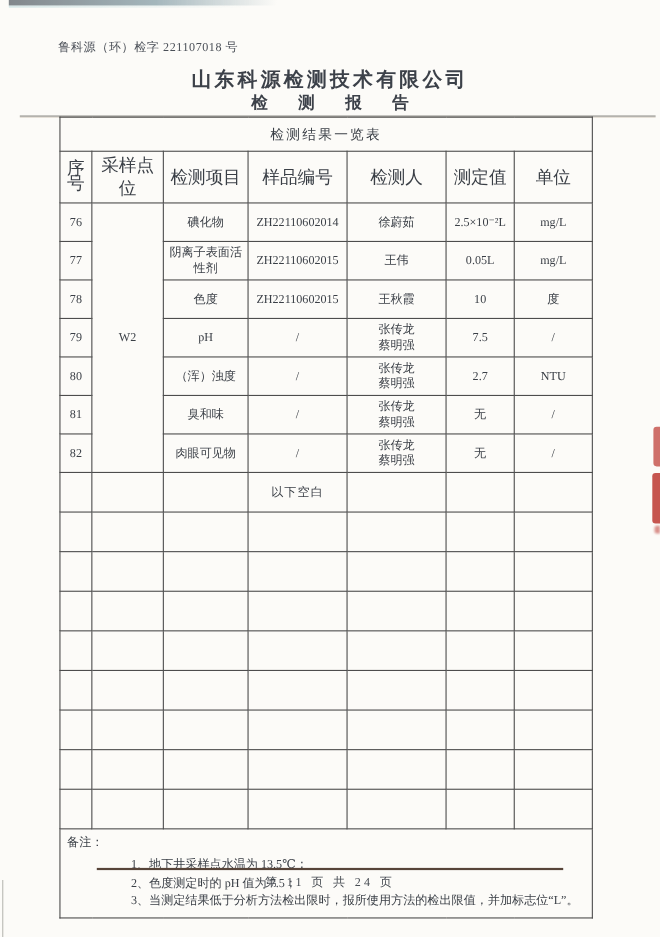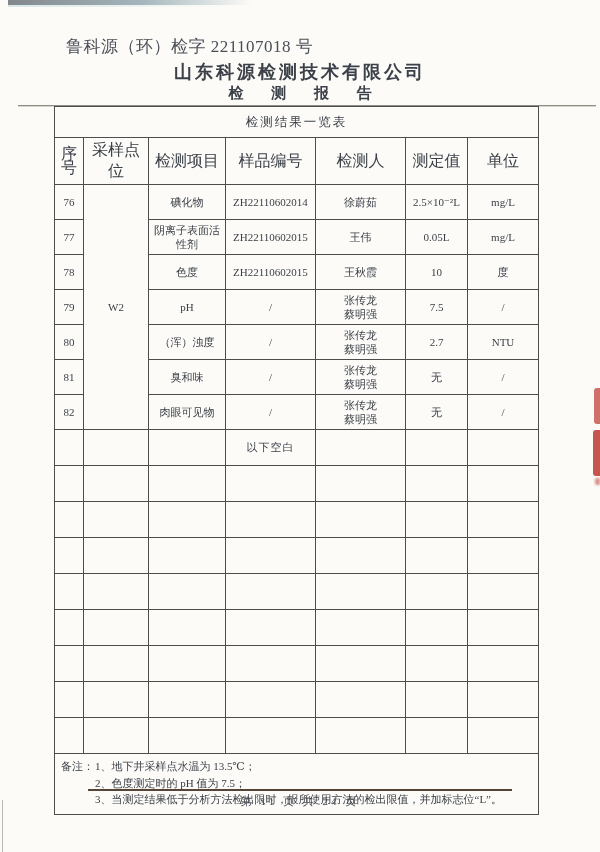--- a/index.html
+++ b/index.html
@@ -19,7 +19,7 @@
     background:linear-gradient(to right,rgba(120,180,190,.35),rgba(120,180,190,0));
   }
   .left-edge{position:absolute;left:2px;top:800px;width:1px;height:52px;background:#b9b9b3;}
-  .doc-number{position:absolute;left:66px;top:35px;font-size:17px;letter-spacing:.5px;color:#4a4f57;text-align:center;}
+  .doc-number{position:absolute;left:53px;top:35px;font-size:11px;letter-spacing:.5px;color:#4a4f57;text-align:center;}
   .company{position:absolute;left:0;top:60px;width:100%;text-align:center;
     font-size:18px;font-weight:bold;letter-spacing:3px;color:#3c4149;}
   .report-title{position:absolute;left:0;top:84px;width:100%;text-align:center;

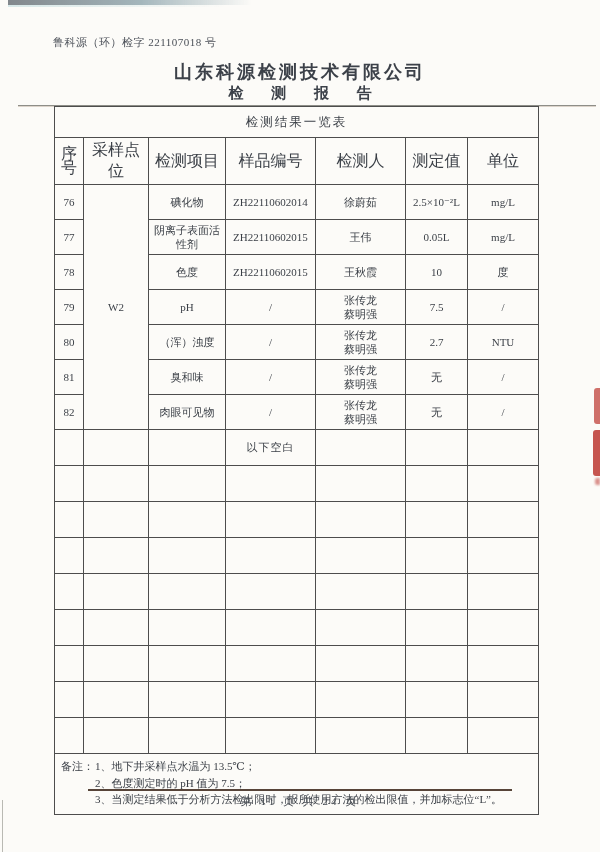--- a/index.html
+++ b/index.html
@@ -46,7 +46,7 @@
   td.blank-marker{text-align:left;padding-left:6px;letter-spacing:1px;}
   tbody.filler td{height:31px;}
   tfoot td.notes-cell{padding:4px 6px 6px 6px;text-align:left;vertical-align:top;}
-  .notes-wrap{display:flex;align-items:flex-start;font-size:11px;line-height:16.5px;}
+  .notes-wrap{display:flex;align-items:flex-start;font-size:11px;line-height:16.5px;gap:24px;}
   .notes-label{flex:0 0 34px;white-space:nowrap;}
   .notes-lines{flex:1;}
   .footer-rule{position:absolute;left:88px;top:789px;width:424px;height:2px;background:#574439;}

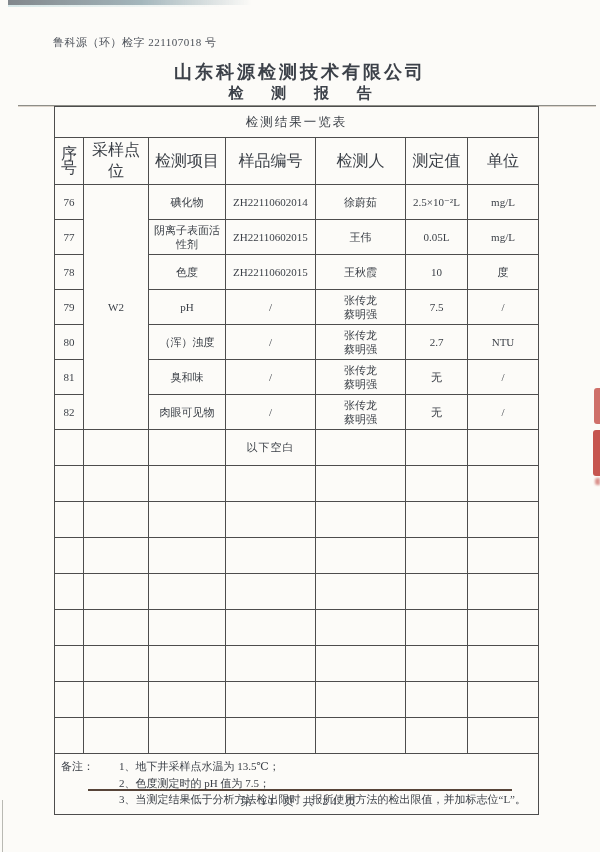--- a/index.html
+++ b/index.html
@@ -48,7 +48,7 @@
   tfoot td.notes-cell{padding:4px 6px 6px 6px;text-align:left;vertical-align:top;}
   .notes-wrap{display:flex;align-items:flex-start;font-size:11px;line-height:16.5px;gap:24px;}
   .notes-label{flex:0 0 34px;white-space:nowrap;}
-  .notes-lines{flex:1;}
+  .notes-lines{flex:1;margin-top:20px;}
   .footer-rule{position:absolute;left:88px;top:789px;width:424px;height:2px;background:#574439;}
   .footer-text{position:absolute;left:0;top:794px;width:100%;text-align:center;
     font-size:11px;letter-spacing:3px;color:#474c53;}

